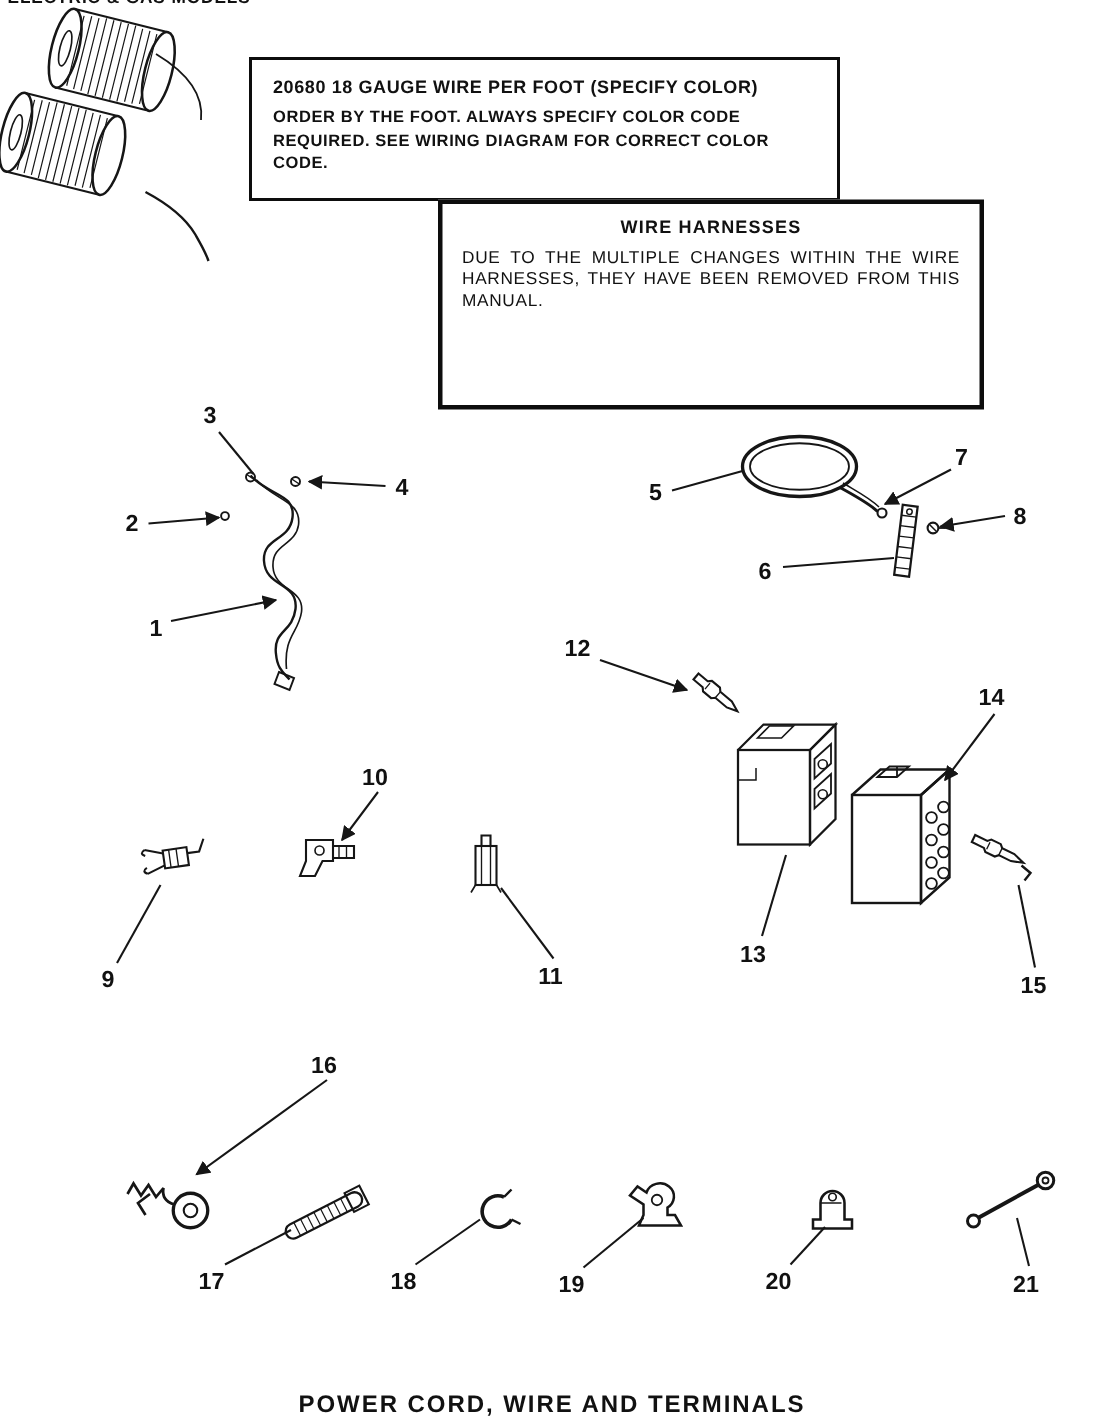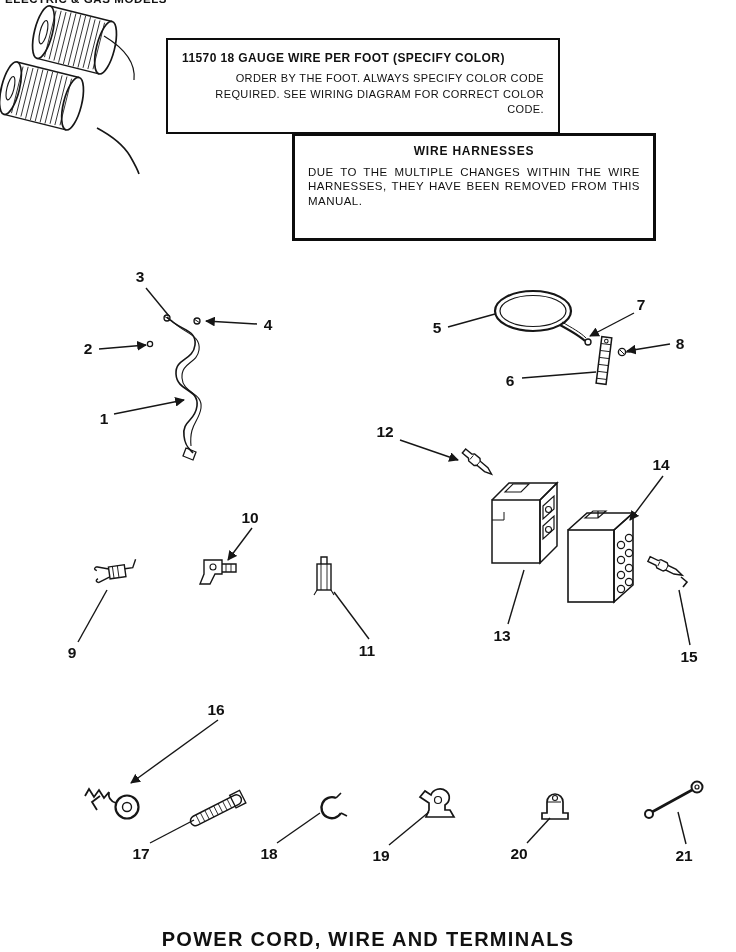--- a/index.html
+++ b/index.html
@@ -58,7 +58,7 @@
   </div>
 
   <div class="box box1">
-    <div class="b-title">11570 18 GAUGE WIRE PER FOOT (SPECIFY COLOR)</div>
+    <div class="b-title">20680 18 GAUGE WIRE PER FOOT (SPECIFY COLOR)</div>
     <div class="b-body">ORDER BY THE FOOT. ALWAYS SPECIFY COLOR CODE REQUIRED. SEE WIRING DIAGRAM FOR CORRECT COLOR CODE.</div>
   </div>
 

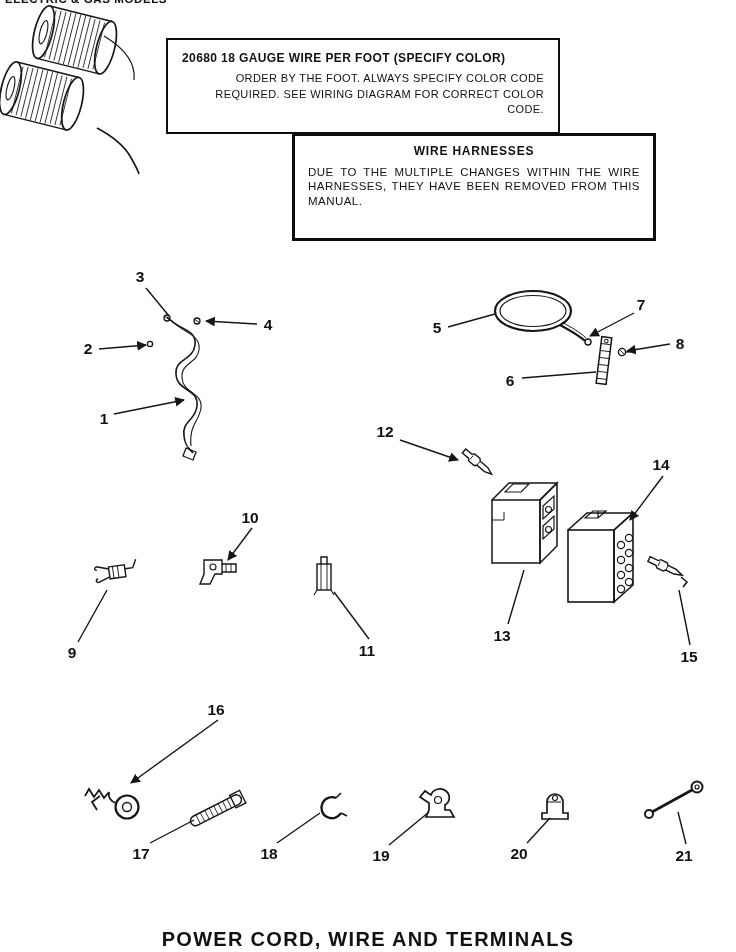--- a/index.html
+++ b/index.html
@@ -24,7 +24,7 @@
     font-size:12px;font-weight:bold;letter-spacing:.4px;margin-bottom:6px;
   }
   .box1 .b-body{
-    font-size:11px;font-weight:normal;letter-spacing:.4px;line-height:1.42;text-align:right;
+    font-size:11px;font-weight:bold;letter-spacing:.4px;line-height:1.42;
   }
   .box2{
     left:292px;top:133px;width:364px;height:108px;border:3px solid #0d0d0d;

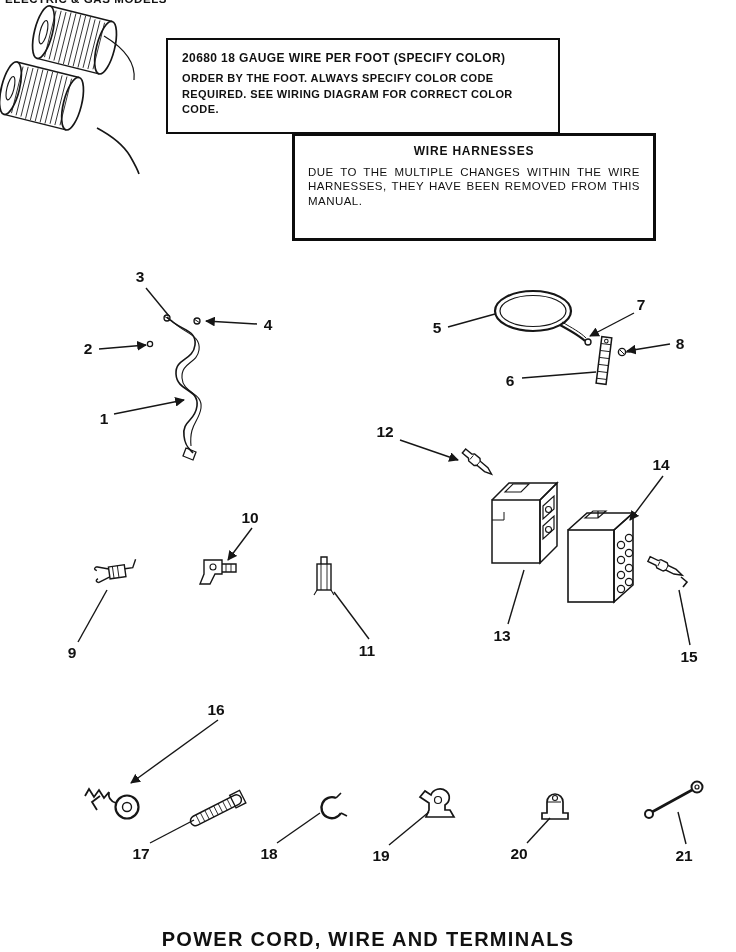--- a/index.html
+++ b/index.html
@@ -27,7 +27,7 @@
     font-size:11px;font-weight:bold;letter-spacing:.4px;line-height:1.42;
   }
   .box2{
-    left:292px;top:133px;width:364px;height:108px;border:3px solid #0d0d0d;
+    left:292px;top:133px;width:364px;height:140px;border:3px solid #0d0d0d;
     padding:8px 13px 6px 13px;
   }
   .box2 .b-title{

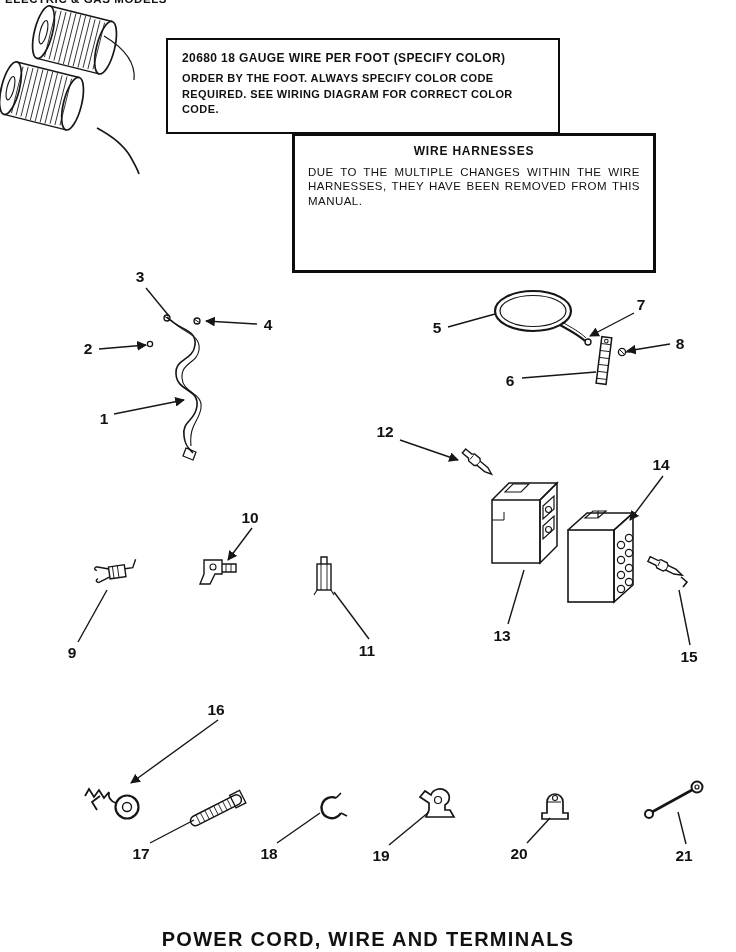--- a/index.html
+++ b/index.html
@@ -40,7 +40,7 @@
   }
   .caption{
     position:absolute;left:0;right:0;top:928px;text-align:center;
-    font-size:20px;font-weight:bold;letter-spacing:1.3px;
+    font-size:16px;font-weight:bold;letter-spacing:1.3px;
   }
   svg.art{position:absolute;left:0;top:0;}
   svg .num{

